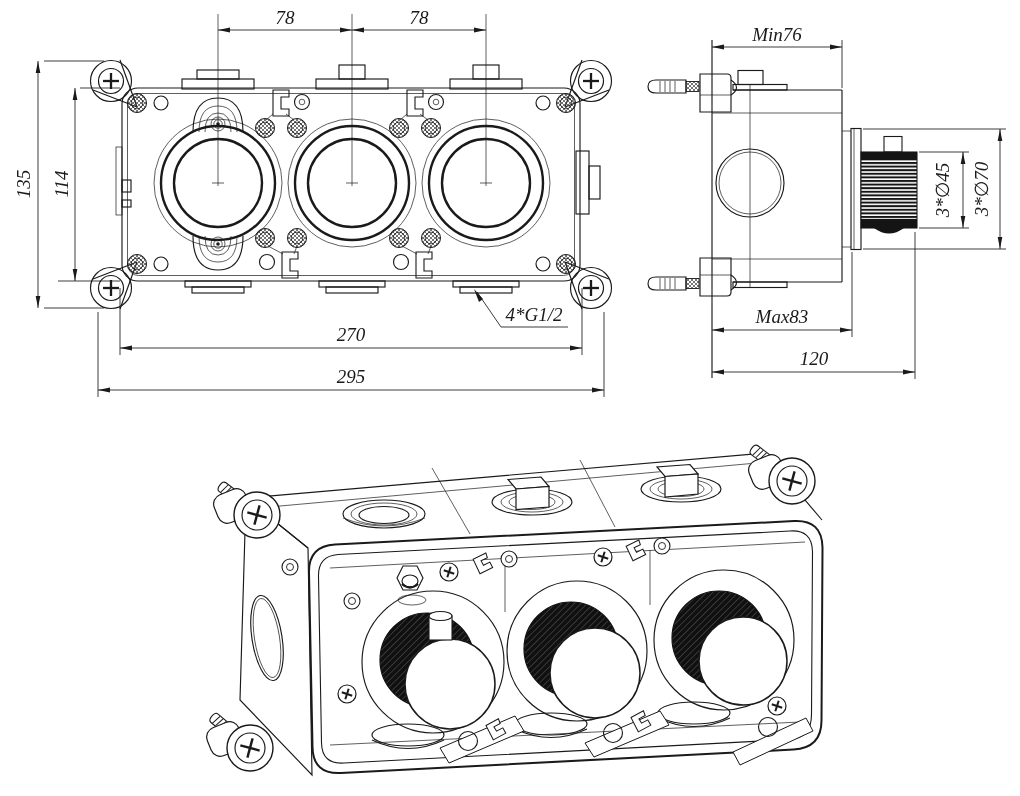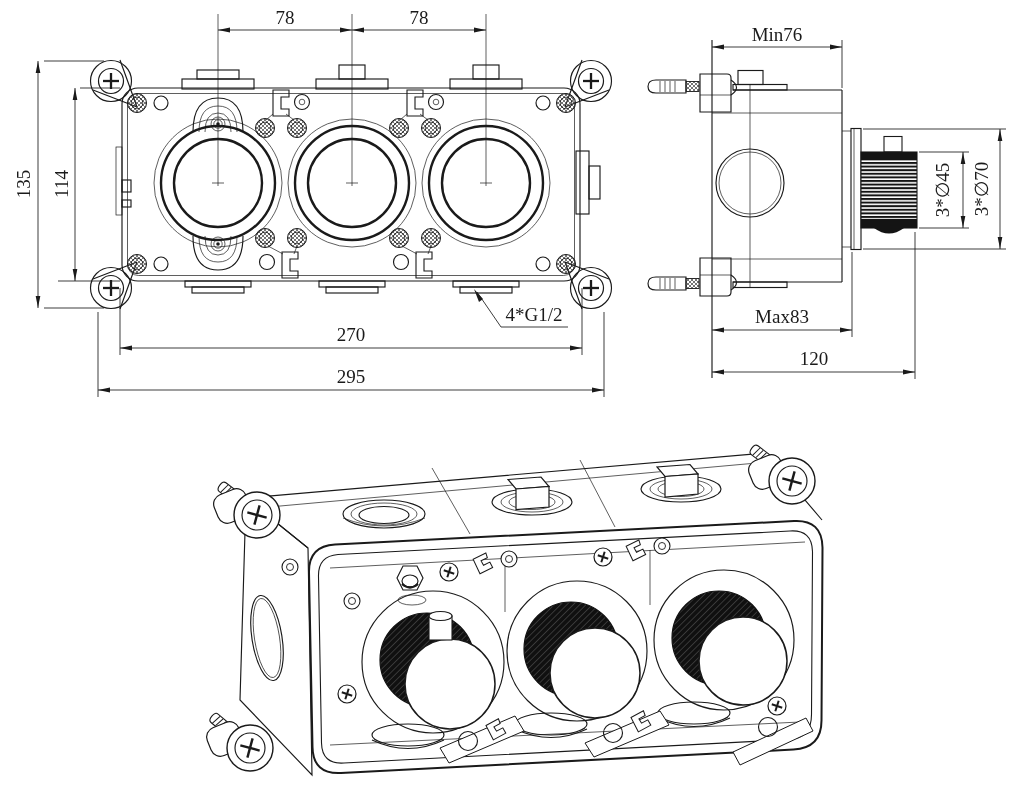--- a/index.html
+++ b/index.html
@@ -3,7 +3,7 @@
 <meta charset="utf-8">
 <style>
   html,body{margin:0;padding:0;background:#fff;}
-  .canvas{position:relative;width:1020px;height:796px;background:#fff;overflow:hidden;}
+  .canvas{position:relative;width:1020px;height:796px;background:#fff;overflow:hidden;font-style:italic;}
   svg{display:block;}
   .ln{stroke:#1a1a1a;fill:none;stroke-width:1.15;}
   .thin{stroke:#1a1a1a;fill:none;stroke-width:0.7;}

